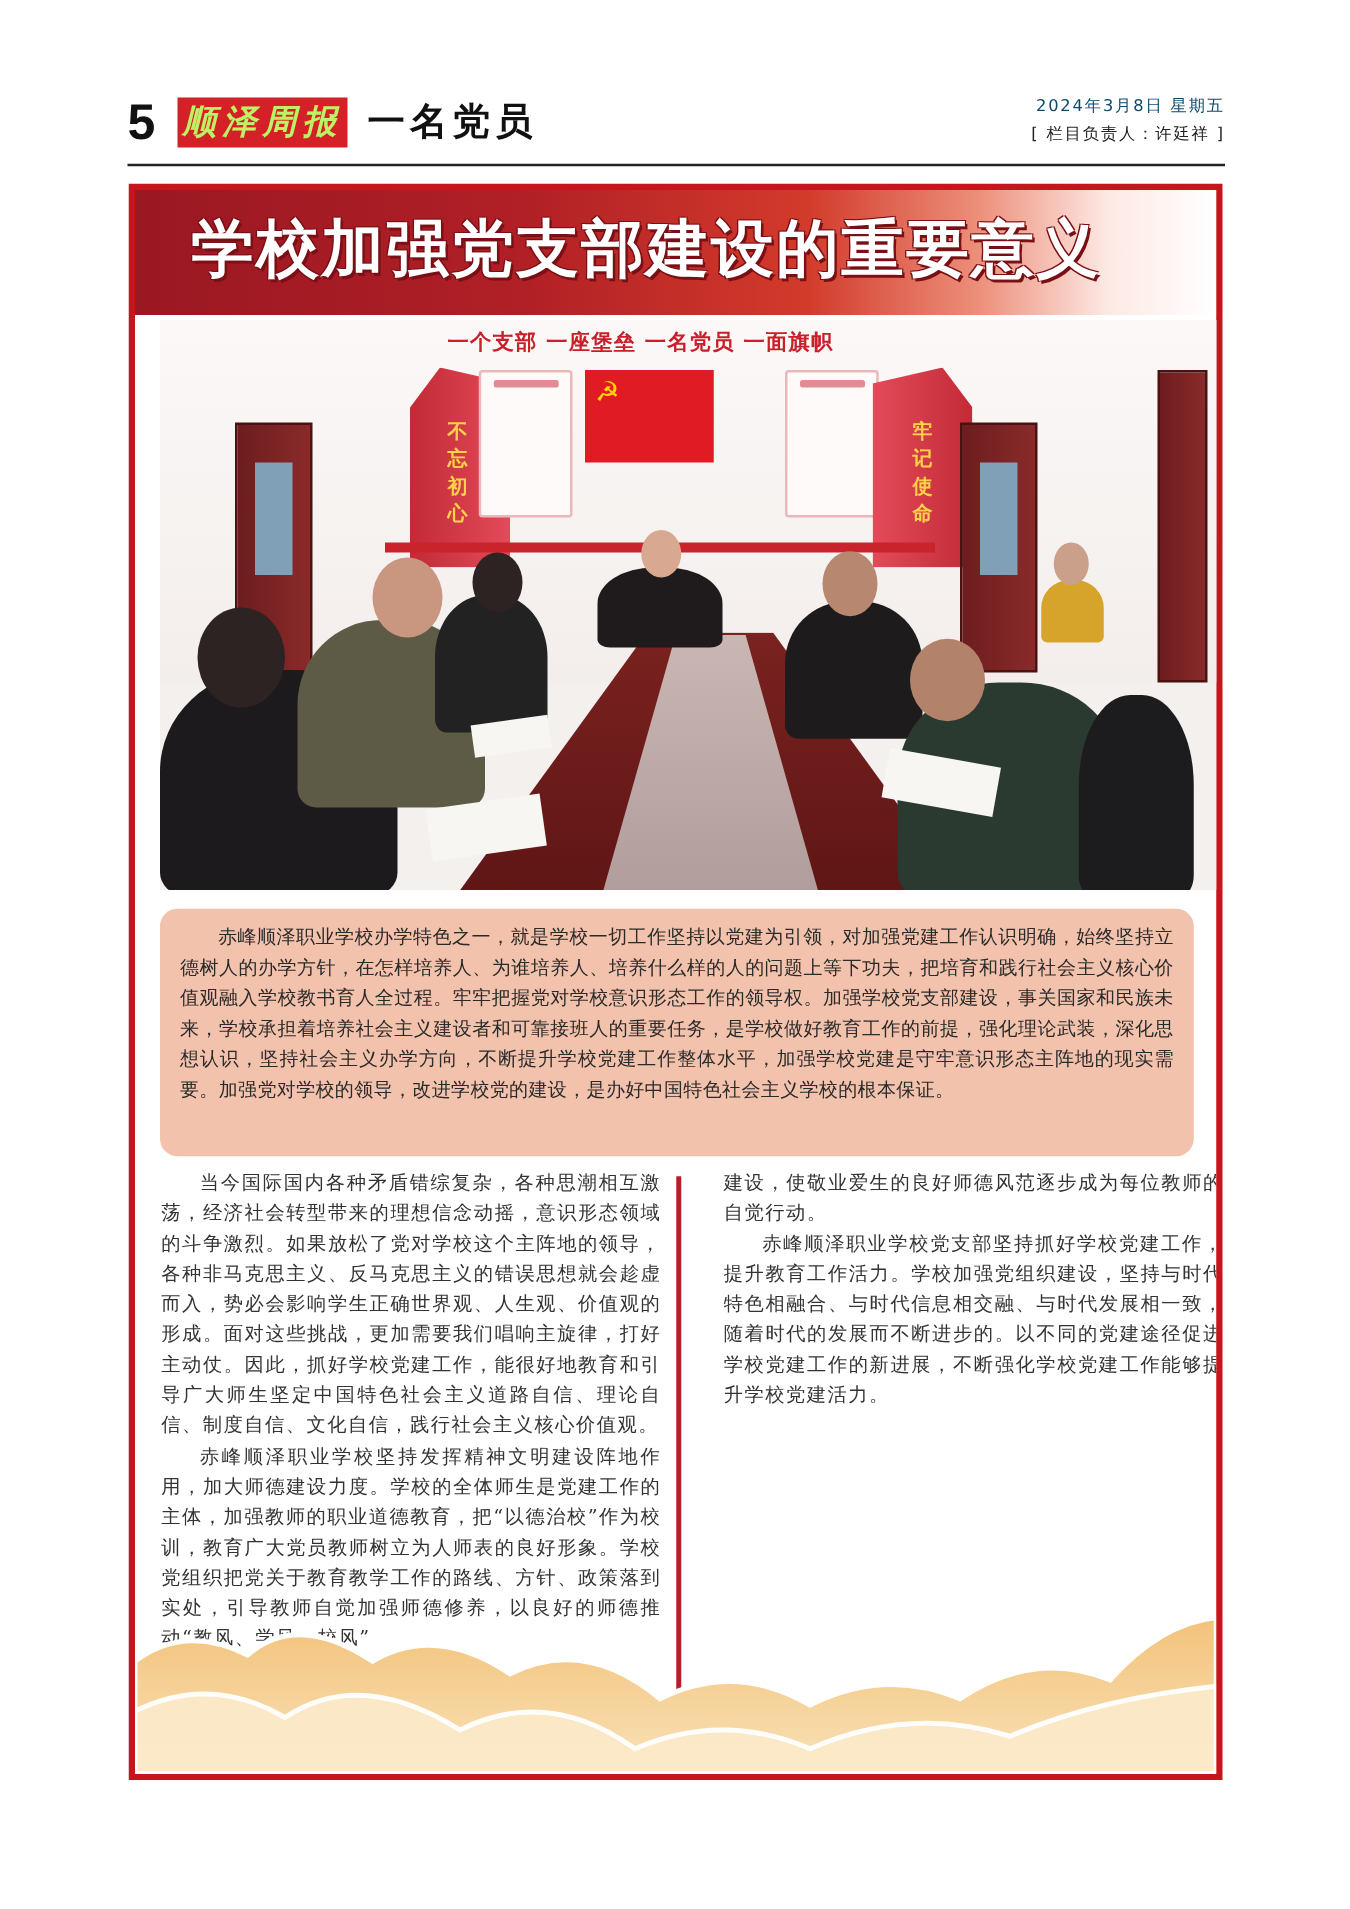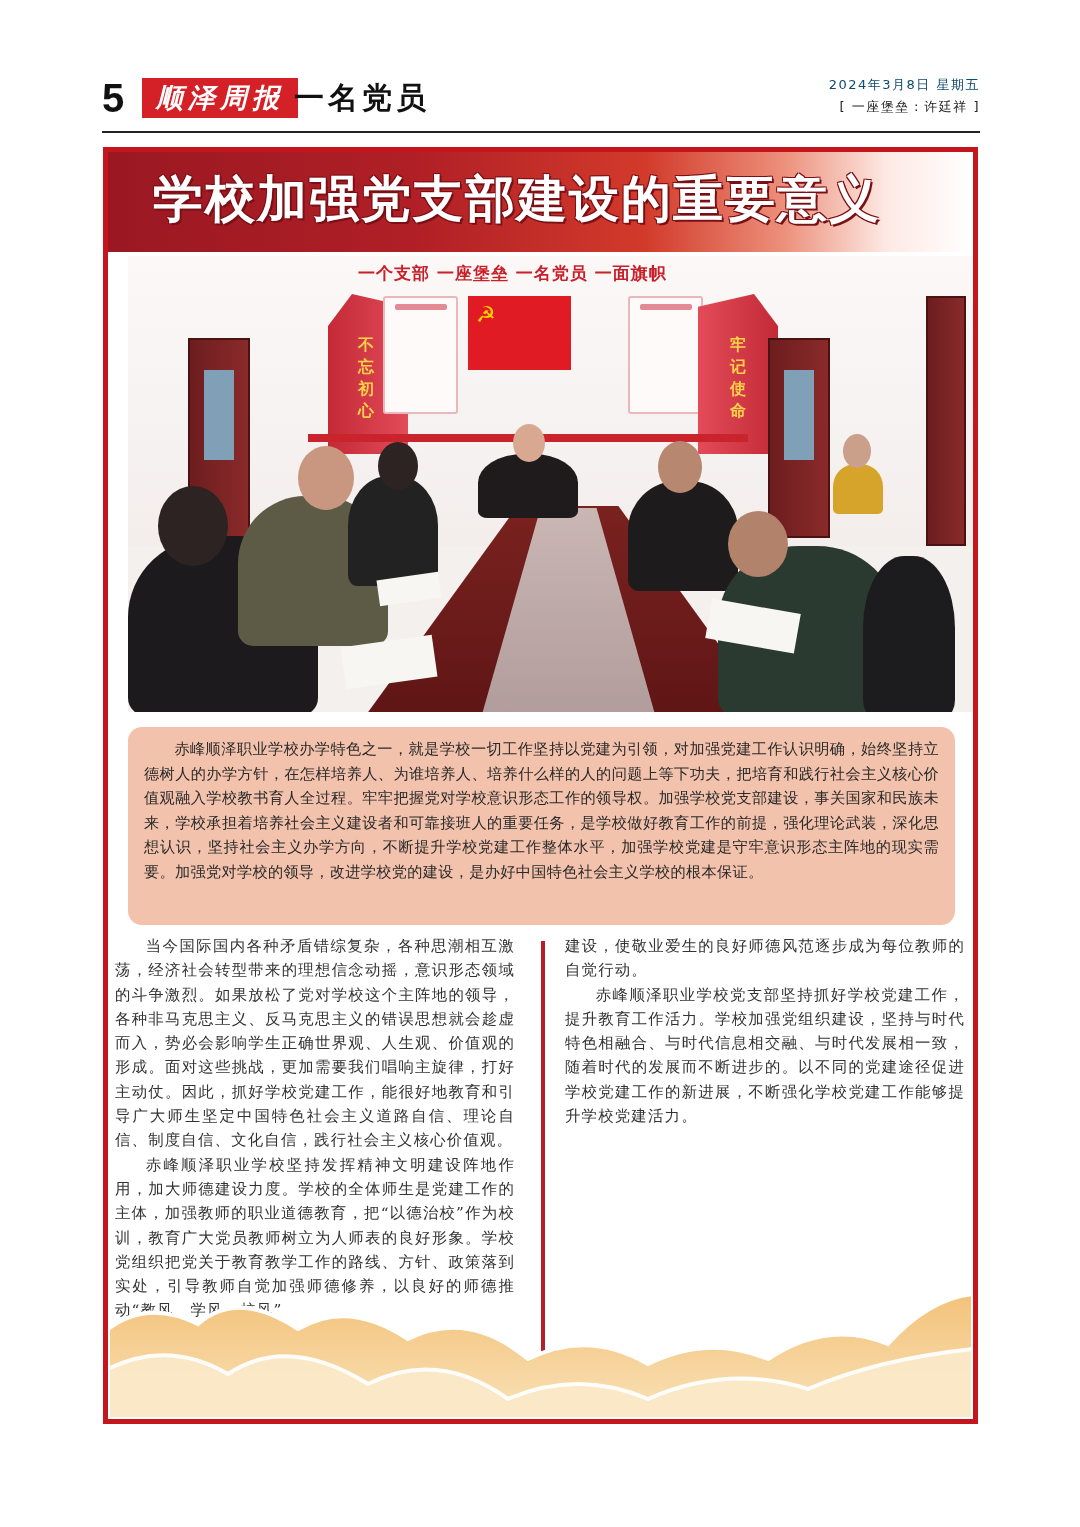--- a/index.html
+++ b/index.html
@@ -9,7 +9,7 @@
   
   .masthead { position: absolute; left: 102px; top: 72px; width: 878px; height: 50px; }
   .page-num { position: absolute; left: 0; top: 6px; font-family: "Liberation Sans", sans-serif; font-weight: bold; font-size: 40px; line-height: 40px; color: #111; }
-  .paper-logo { position: absolute; left: 40px; top: 6px; width: 156px; height: 40px; background: #d42027; color: #ffffff; font-family: "DejaVu Serif", serif; font-weight: bold; font-style: italic; font-size: 27px; line-height: 40px; text-align: center; letter-spacing: 5px; }
+  .paper-logo { position: absolute; left: 40px; top: 6px; width: 136px; height: 40px; background: #d42027; color: #bef264; font-family: "DejaVu Serif", serif; font-weight: bold; font-style: italic; font-size: 27px; line-height: 40px; text-align: center; letter-spacing: 5px; }
   .section-name { position: absolute; left: 192px; top: 6px; font-family: "DejaVu Sans", sans-serif; font-weight: bold; font-size: 30px; line-height: 40px; color: #111; letter-spacing: 4px; }
   .issue-date { position: absolute; right: 0; top: 4px; font-family: "DejaVu Sans", sans-serif; font-size: 13px; color: #0c4a6e; letter-spacing: 1.5px; text-align: right; }
   .editor-line { position: absolute; right: 0; top: 26px; font-family: "DejaVu Sans", sans-serif; font-size: 13px; color: #222; letter-spacing: 1.5px; text-align: right; }

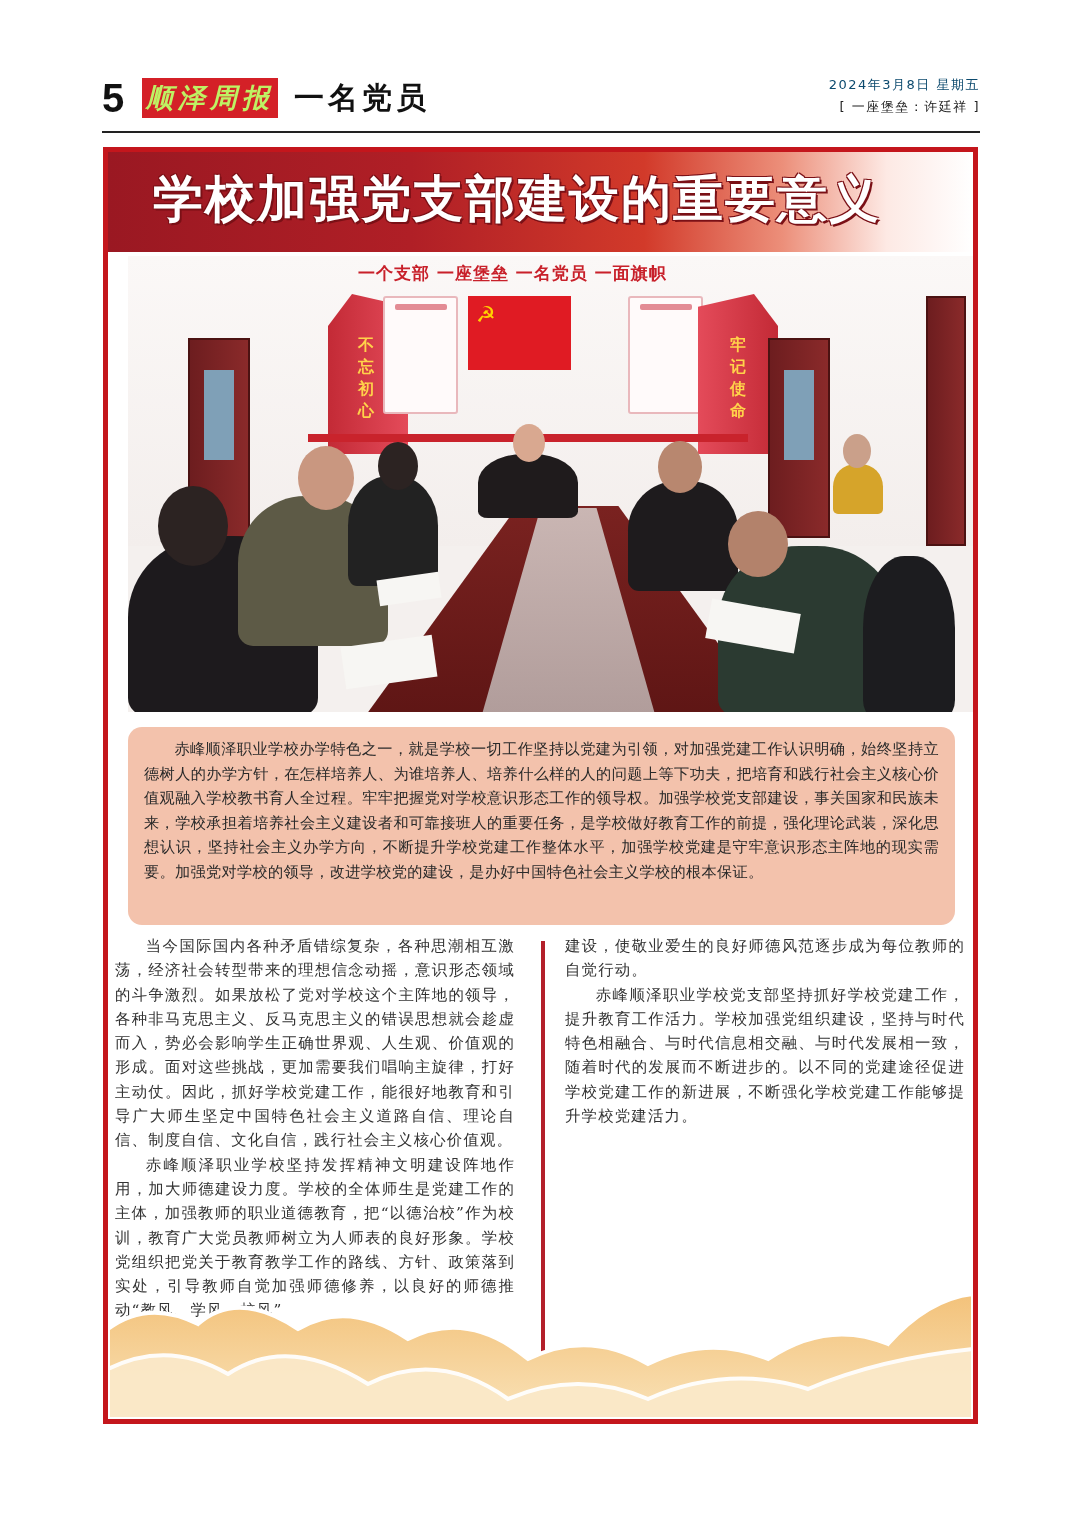--- a/index.html
+++ b/index.html
@@ -62,7 +62,7 @@
   <div class="paper-logo">顺泽周报</div>
   <div class="section-name">一名党员</div>
   <div class="issue-date">2024年3月8日  星期五</div>
-  <div class="editor-line">[ 一座堡垒：许廷祥 ]</div>
+  <div class="editor-line">[ 栏目负责人：许廷祥 ]</div>
 </header>
 <div class="masthead-rule"></div>
 

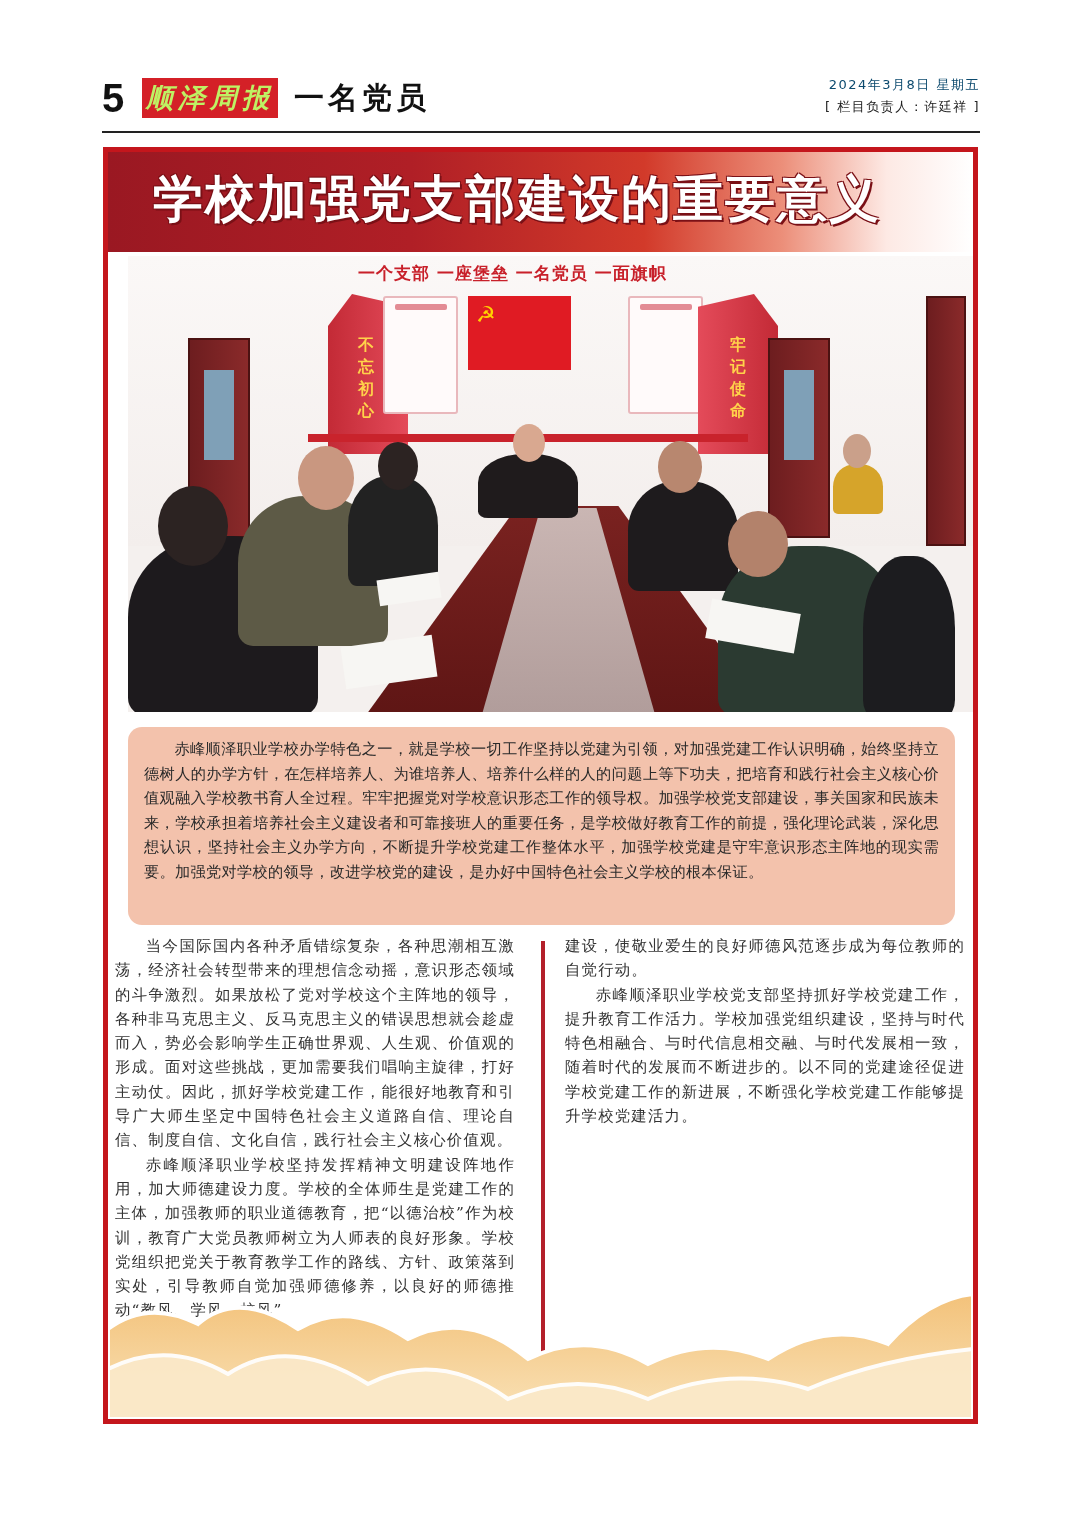--- a/index.html
+++ b/index.html
@@ -44,7 +44,7 @@
   .summary { position: absolute; left: 20px; top: 575px; width: 827px; height: 198px; background: #f3c2ac; border-radius: 14px; padding: 10px 16px 0 16px; font-family: "DejaVu Serif", serif; font-size: 15.2px; line-height: 24.6px; color: #2a2a2a; text-align: justify; text-indent: 2em; letter-spacing: 0.3px; }
 
   
-  .col { position: absolute; top: 782px; width: 400px; font-family: "DejaVu Serif", serif; font-size: 15.4px; line-height: 24.3px; color: #333; text-align: justify; letter-spacing: 1.2px; }
+  .col { position: absolute; top: 782px; width: 400px; font-family: "DejaVu Serif", serif; font-size: 15.4px; line-height: 24.3px; color: #333; text-align: justify; letter-spacing: 1.2px; margin-left: 14px; }
   .col p { text-indent: 2em; }
   .col p.cont { text-indent: 0; }
   .col-left { left: 7px; }

